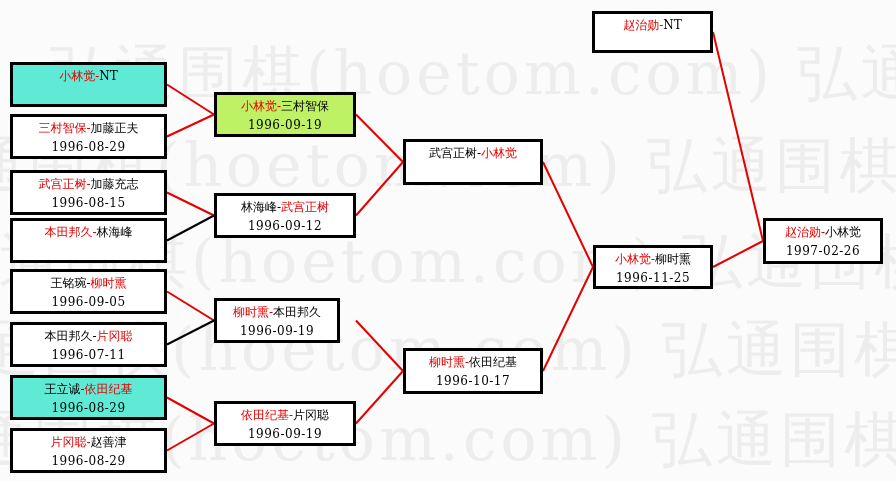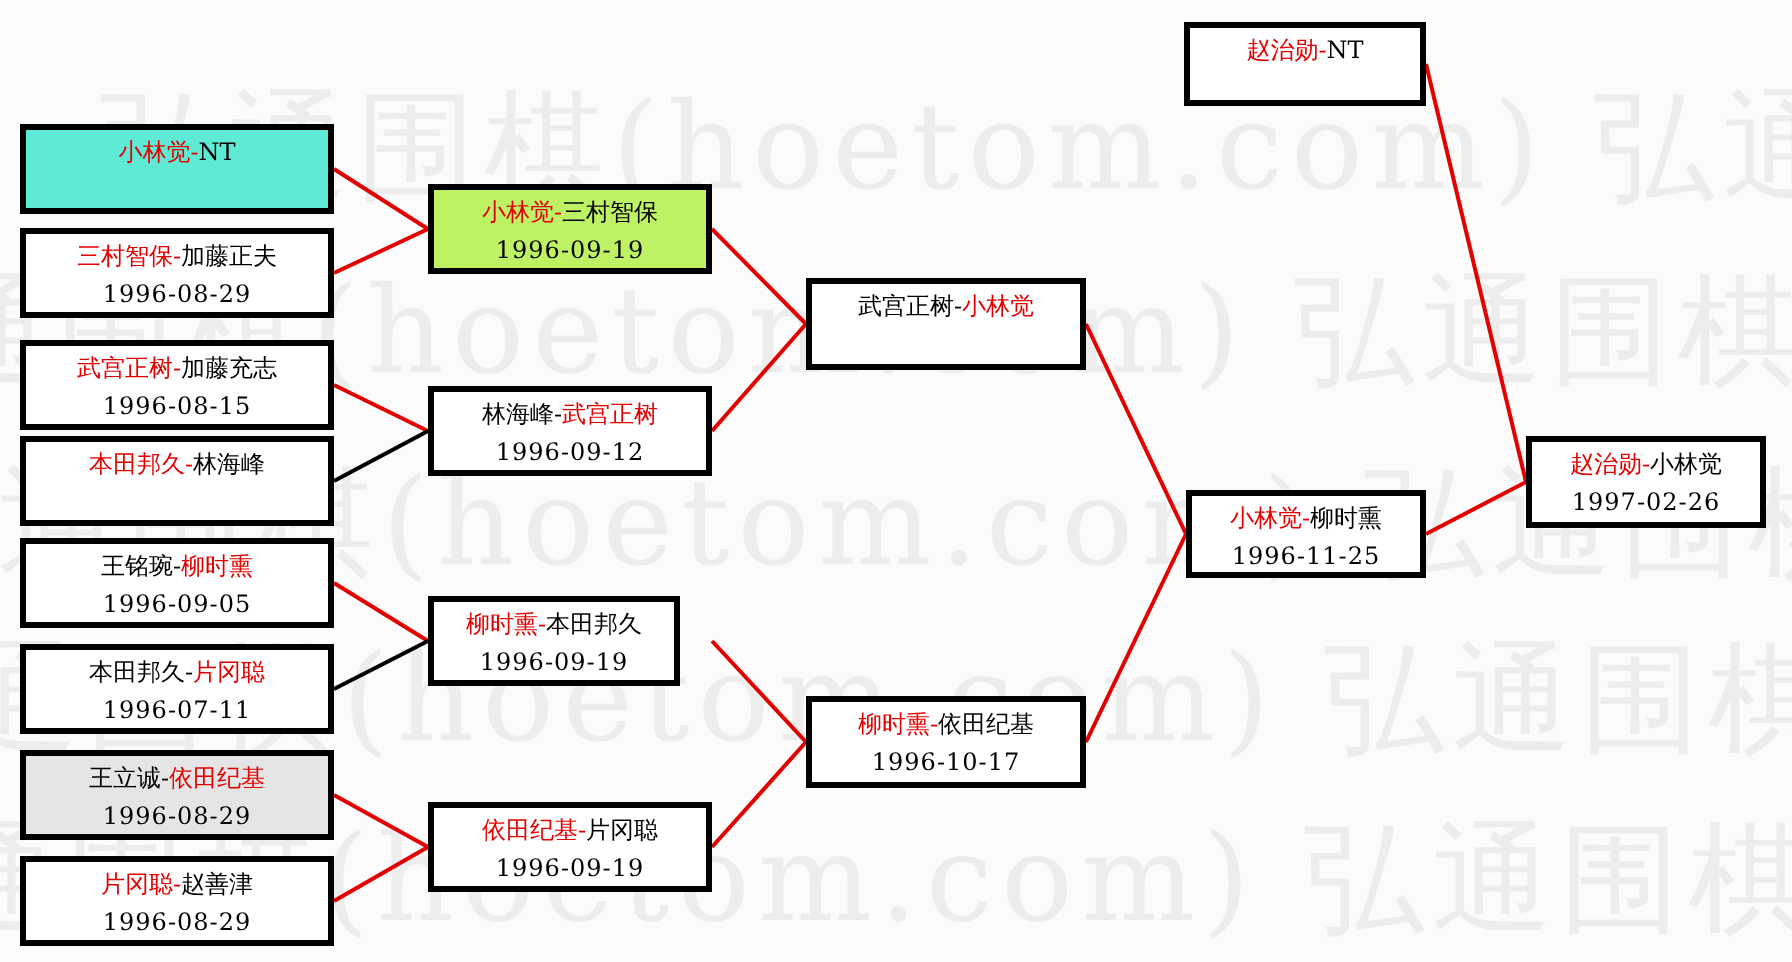--- a/index.html
+++ b/index.html
@@ -78,7 +78,7 @@
         <div class="names"><span style="color: rgb(0, 0, 0);">本田邦久-</span><span style="color: rgb(227, 0, 0);">片冈聪</span></div>
         <div class="date">1996-07-11</div>
       </div>
-      <div class="match" style="left: 10px; top: 375px; width: 157px; height: 45px; border-color: rgb(0, 0, 0); background: #e5e5e5;">
+      <div class="match" style="left: 10px; top: 375px; width: 157px; height: 45px; border-color: rgb(0, 0, 0); background: #5eead4;">
         <div class="names"><span style="color: rgb(0, 0, 0);">王立诚-</span><span style="color: rgb(227, 0, 0);">依田纪基</span></div>
         <div class="date">1996-08-29</div>
       </div>

